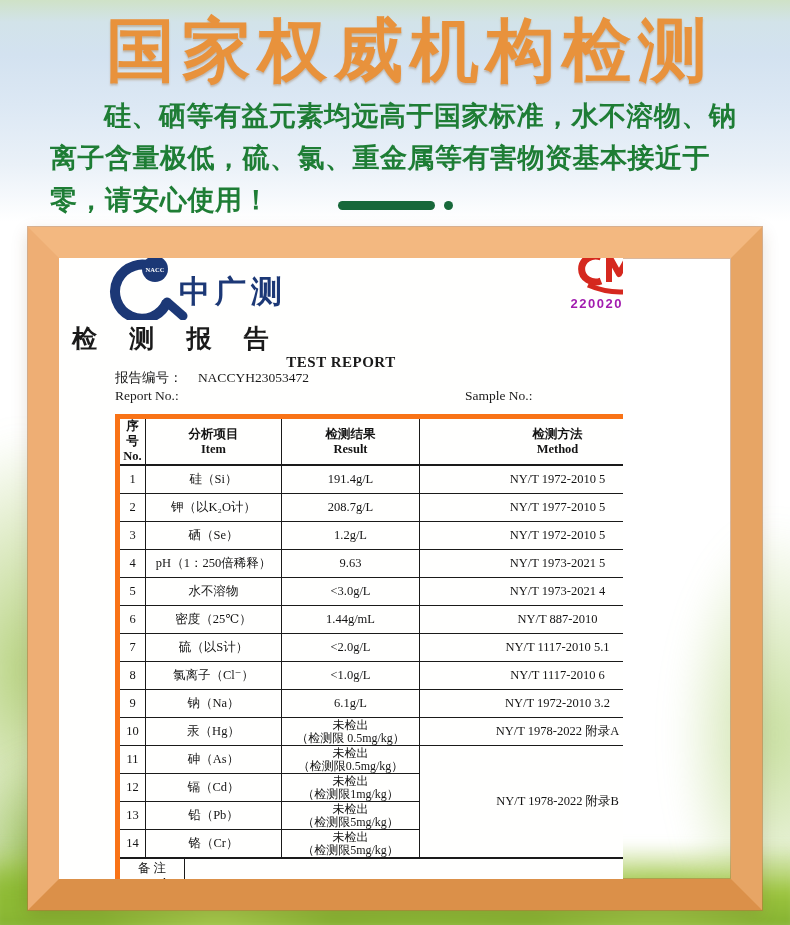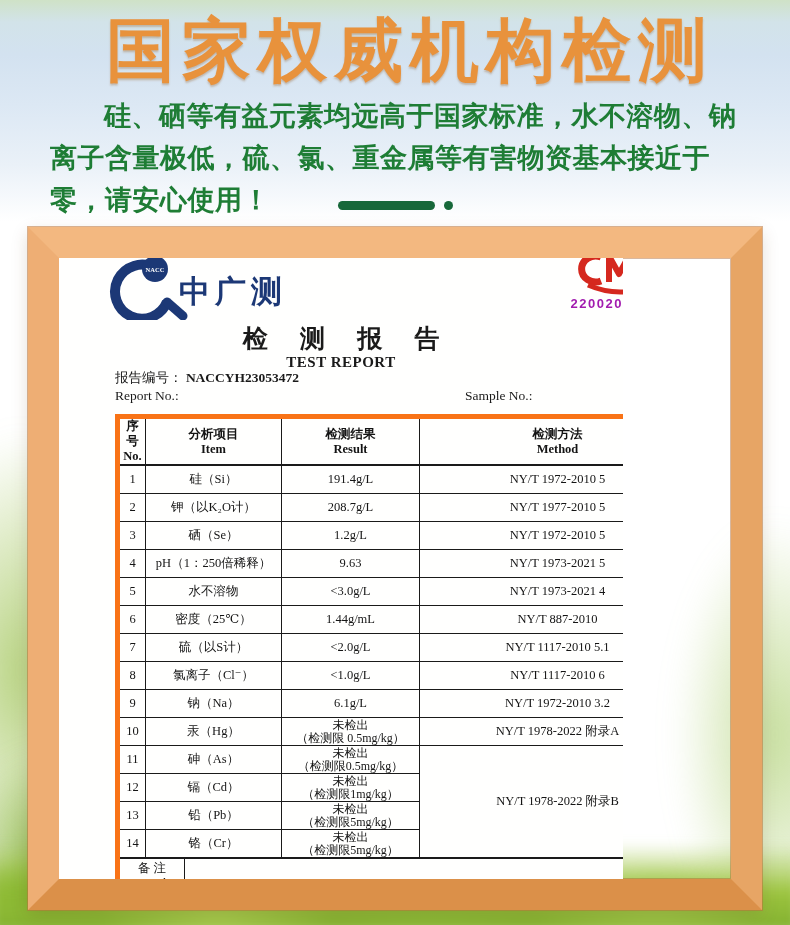--- a/index.html
+++ b/index.html
@@ -68,7 +68,7 @@
   .cma-number{position:absolute;left:506px;top:38px;width:116px;text-align:center;
     font-size:13px;font-weight:bold;color:#a21caf;letter-spacing:1.5px;
     font-family:"Liberation Sans","DejaVu Sans",sans-serif;}
-  .cert-title-zh{position:absolute;top:64px;left:0;right:0;text-align:center;
+  .cert-title-zh{position:absolute;top:64px;left:0;right:0;text-align:left;
     font-size:25px;font-weight:bold;letter-spacing:13px;text-indent:13px;white-space:nowrap;}
   .cert-title-en{position:absolute;top:96px;left:0;right:0;text-align:center;
     font-size:15px;font-weight:bold;letter-spacing:.5px;}

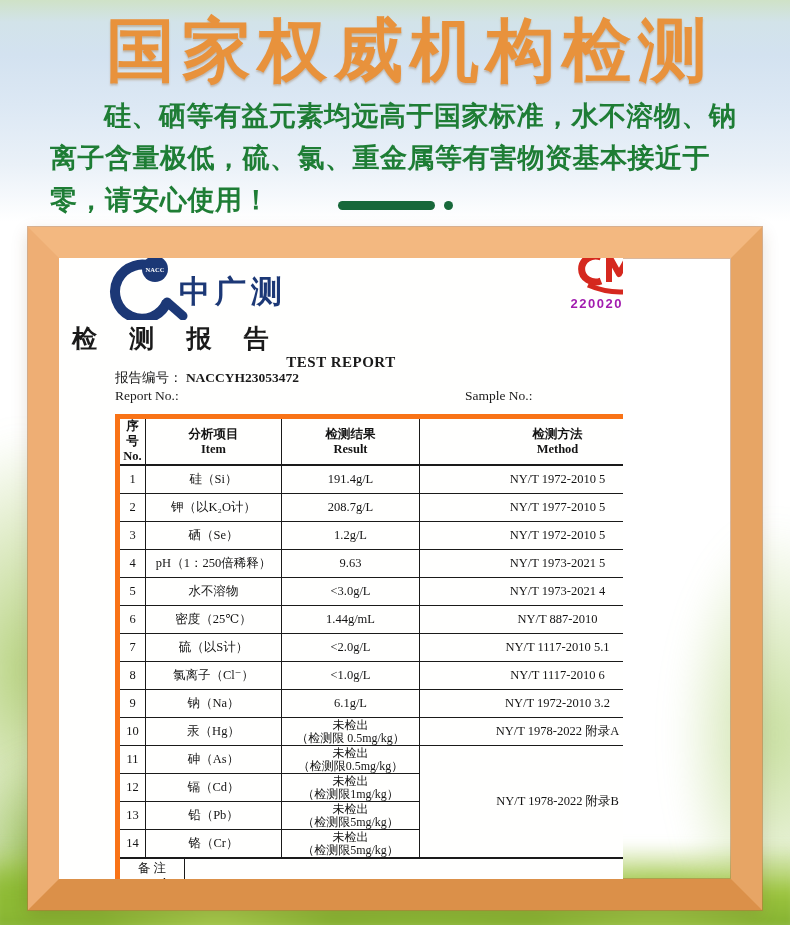--- a/index.html
+++ b/index.html
@@ -73,7 +73,7 @@
   .cert-title-en{position:absolute;top:96px;left:0;right:0;text-align:center;
     font-size:15px;font-weight:bold;letter-spacing:.5px;}
   .meta{position:absolute;font-size:13.5px;white-space:nowrap;}
-  .meta .val{font-weight:bold;margin-left:0;text-align:right;}
+  .meta .val{font-weight:normal;margin-left:12px;text-align:right;}
   .m-rzh{left:56px;top:111px;} .m-ren{left:56px;top:130px;text-align:right;}
   .m-szh{left:406px;top:111px;} .m-sen{left:406px;top:130px;}
   

